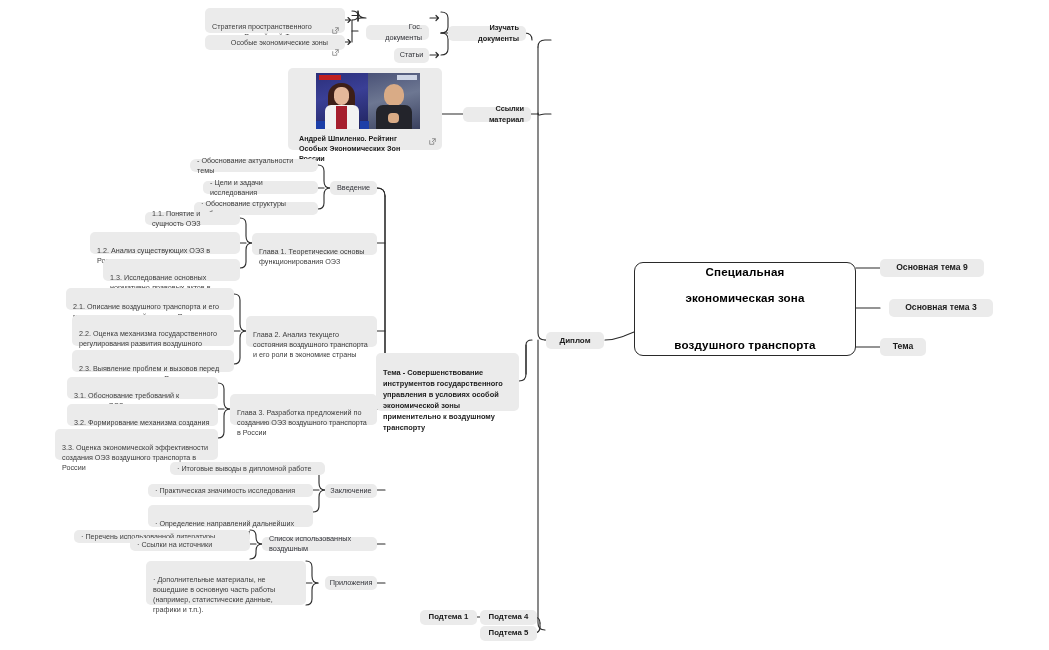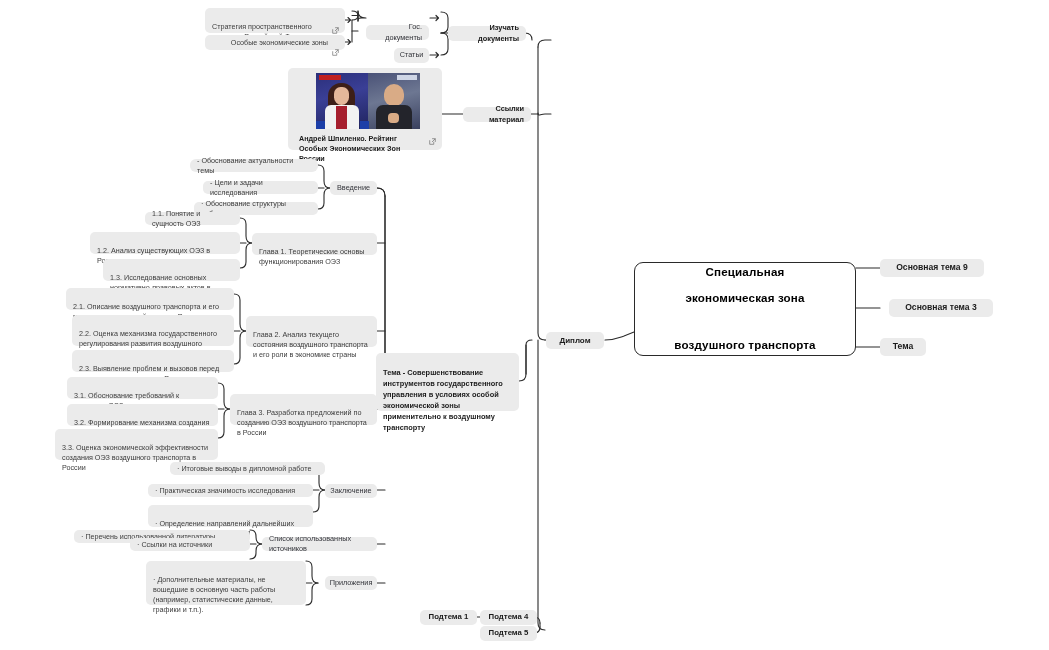--- a/index.html
+++ b/index.html
@@ -389,7 +389,7 @@
     <span>·     Ссылки на источники</span>
   </div>
   <div class="node mid lft vmid" style="left:262px; top:537px; width:115px; height:14px;">
-    <span>Список использованных источников</span>
+    <span>Список использованных воздушным</span>
   </div>
 
   <div class="node lft" style="left:146px; top:561px; width:160px; height:44px;">

